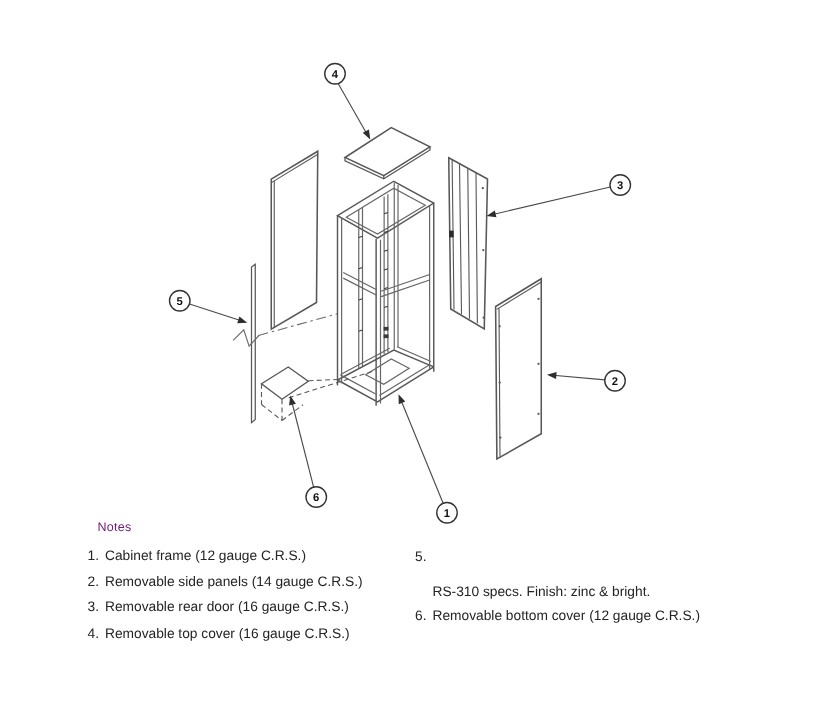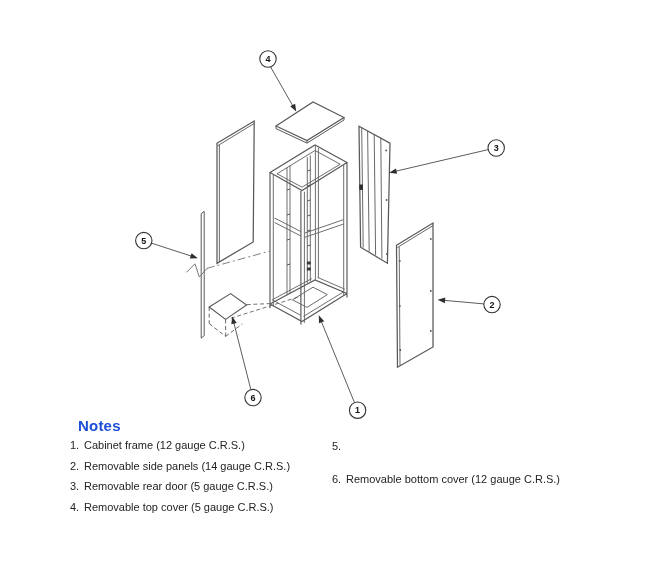--- a/index.html
+++ b/index.html
@@ -10,7 +10,7 @@
   svg{position:absolute;left:0;top:0;}
   .notes-heading{
     position:absolute;left:78px;top:417px;margin:0;
-    font-size:15px;font-weight:bold;color:#1d4ed8;letter-spacing:.2px;
+    font-size:10px;font-weight:normal;color:#701a75;letter-spacing:.2px;
   }
   .notes-col{position:absolute;font-size:11px;color:#242424;}
   .notes-col.left{left:70px;top:439px;width:265px;}

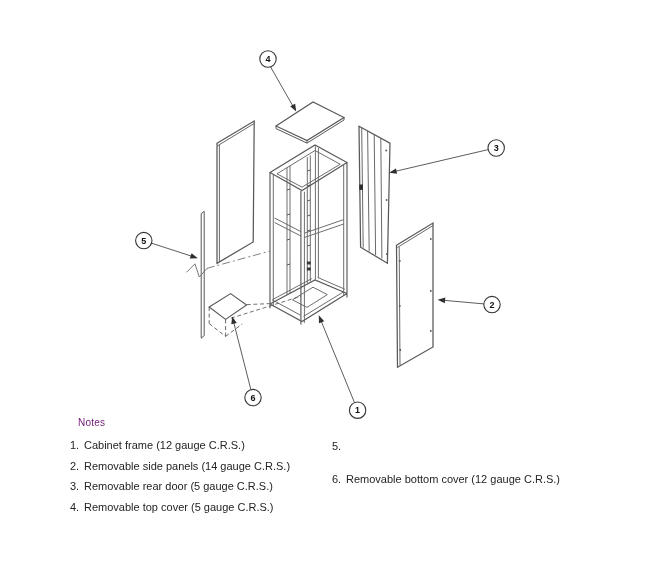--- a/index.html
+++ b/index.html
@@ -186,6 +186,7 @@
       <span class="txt">
         <br>
         <br>
+        <span>RS-310 specs. Finish: zinc &amp; bright.</span>
       </span>
     </div>
     <div class="note-item">

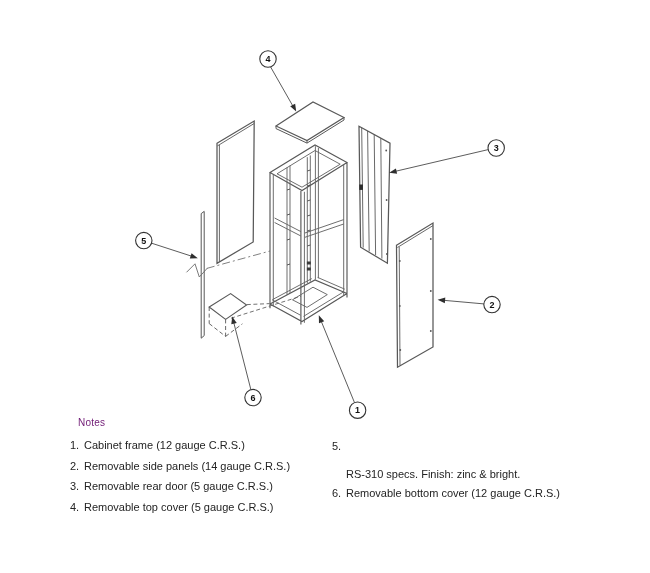--- a/index.html
+++ b/index.html
@@ -172,7 +172,7 @@
     </div>
     <div class="note-item">
       <span class="num">3.</span>
-      <span class="txt">Removable rear door (5 gauge C.R.S.)</span>
+      <span class="txt">Removable rear door (16 gauge C.R.S.)</span>
     </div>
     <div class="note-item">
       <span class="num">4.</span>

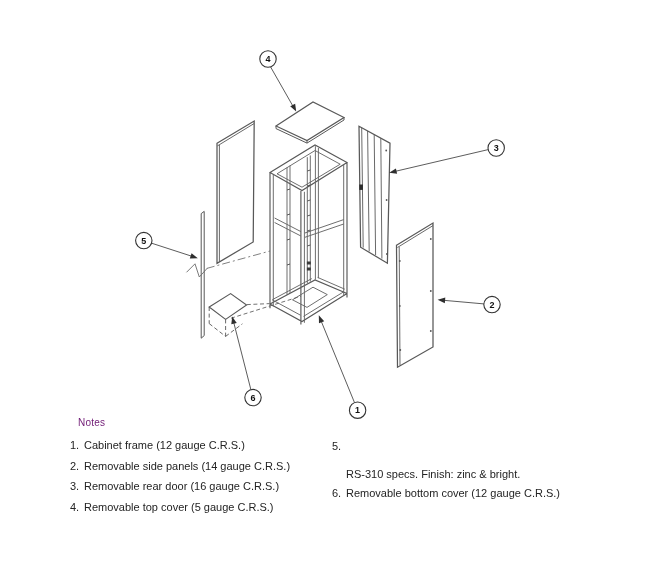--- a/index.html
+++ b/index.html
@@ -176,7 +176,7 @@
     </div>
     <div class="note-item">
       <span class="num">4.</span>
-      <span class="txt">Removable top cover (5 gauge C.R.S.)</span>
+      <span class="txt">Removable top cover (16 gauge C.R.S.)</span>
     </div>
   </div>
 

